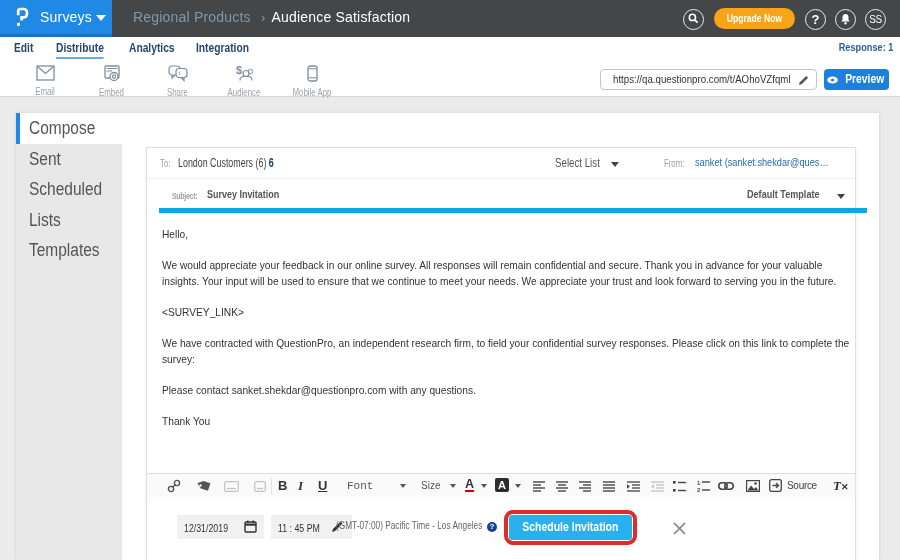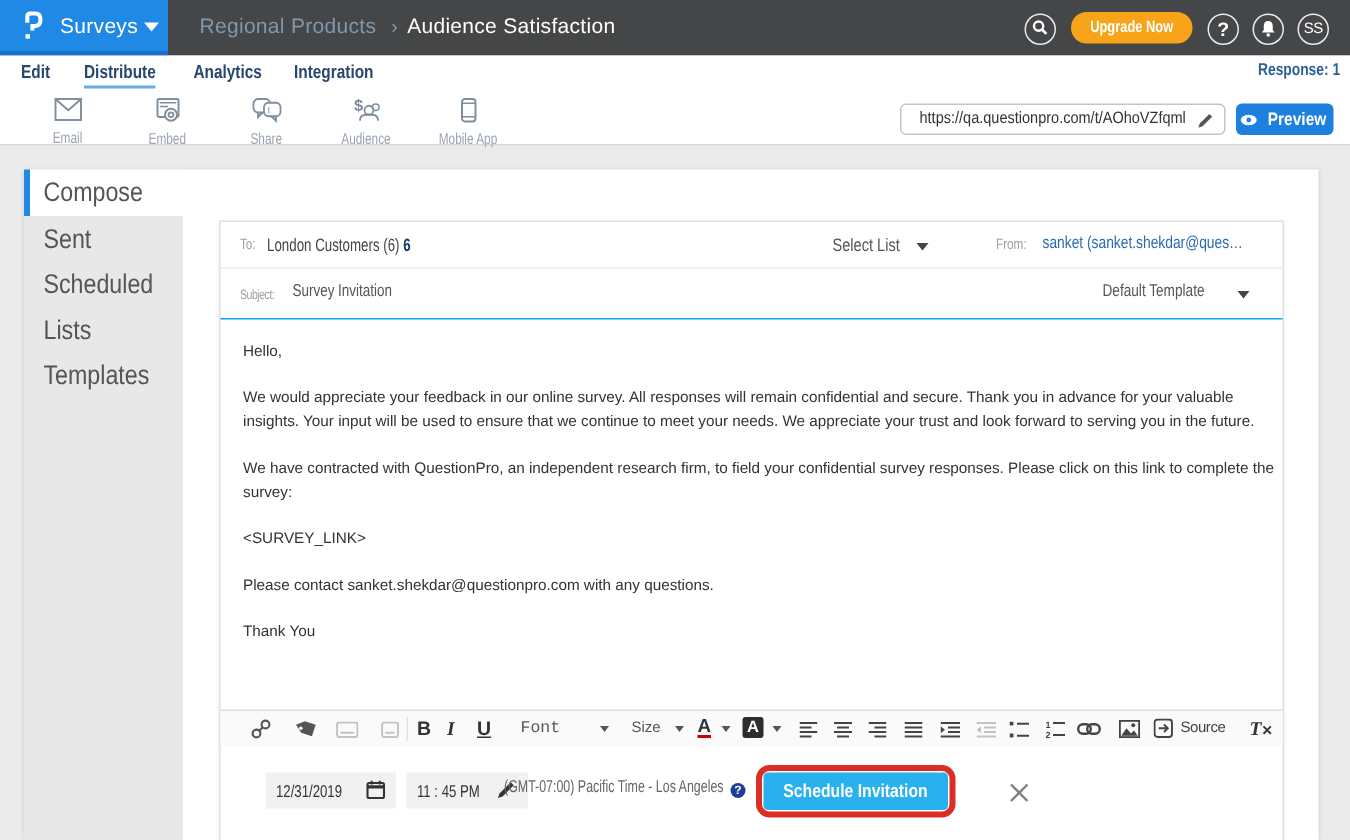--- a/index.html
+++ b/index.html
@@ -41,7 +41,7 @@
 .card { position:absolute; left:130px; top:34px; width:710px; height:417px; background:#fff;
   border:1px solid #e0e0e0; box-shadow:0 1px 3px rgba(0,0,0,0.08); }
 .torow { position:absolute; left:0; top:0; width:708px; height:31px; border-bottom:1px solid #eee; }
-.subjrow { position:absolute; left:0; top:31px; width:708px; height:34px; border-bottom:1px solid #0ea5e9; }
+.subjrow { position:absolute; left:12px; top:31px; width:708px; height:34px; border-bottom:5px solid #0ea5e9;font-weight:bold; }
 .lblgray { color:#9aa0a5; font-size:10px; display:inline-block; transform:scaleX(0.78); transform-origin:0 50%; white-space:nowrap; }
 .bodyarea { position:absolute; left:0; top:65px; width:708px; height:260px; padding:14px 0 0 15px;
   font-size:10.2px; color:#333; line-height:16px; }

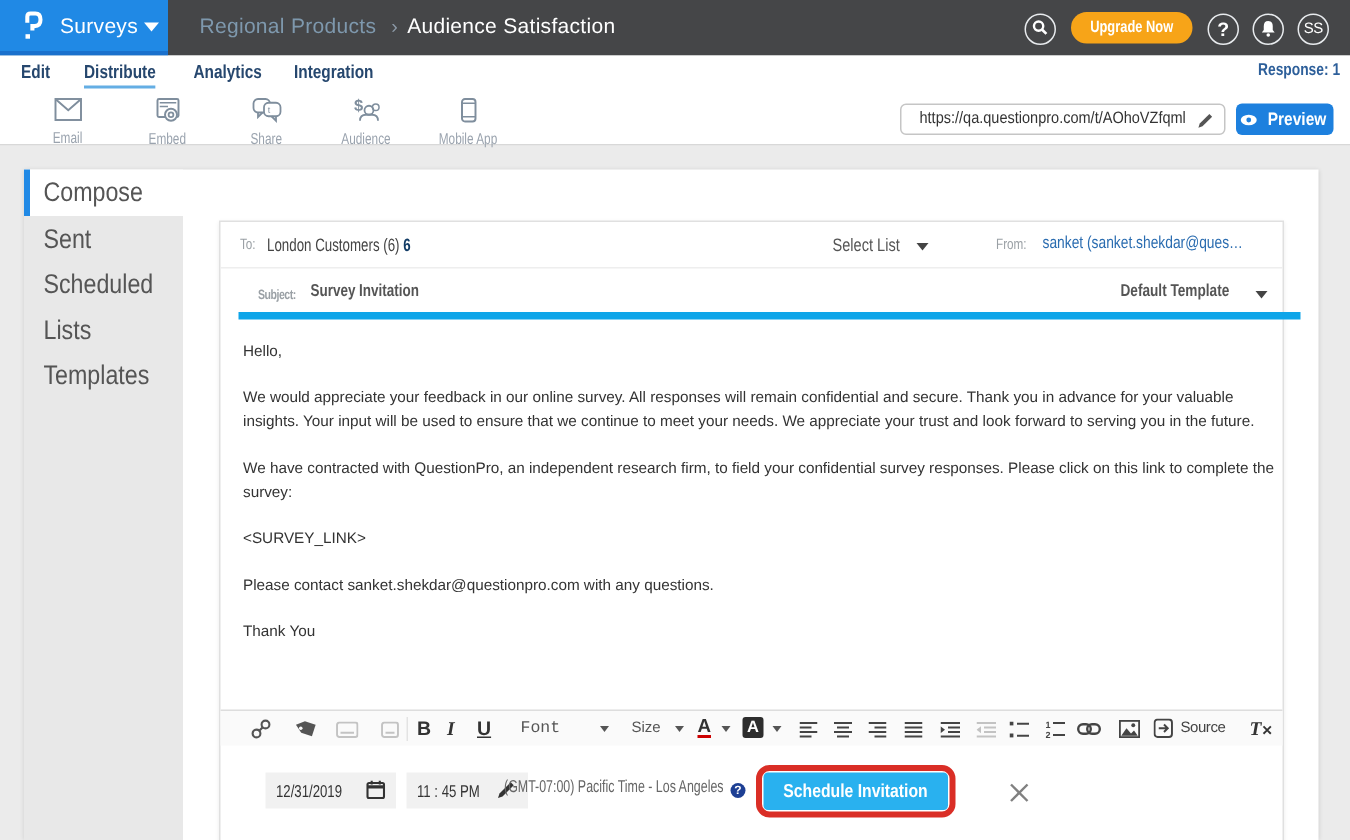--- a/index.html
+++ b/index.html
@@ -174,8 +174,8 @@
     <div class="bodyarea">
       <p>Hello,</p>
       <p>We would appreciate your feedback in our online survey. All responses will remain confidential and secure. Thank you in advance for your valuable<br>insights. Your input will be used to ensure that we continue to meet your needs. We appreciate your trust and look forward to serving you in the future.</p>
+      <p>&lt;SURVEY_LINK&gt;</p>
       <p>We have contracted with QuestionPro, an independent research firm, to field your confidential survey responses. Please click on this link to complete the<br>survey:</p>
-      <p>&lt;SURVEY_LINK&gt;</p>
       <p>Please contact sanket.shekdar@questionpro.com with any questions.</p>
       <p>Thank You</p>
     </div>

